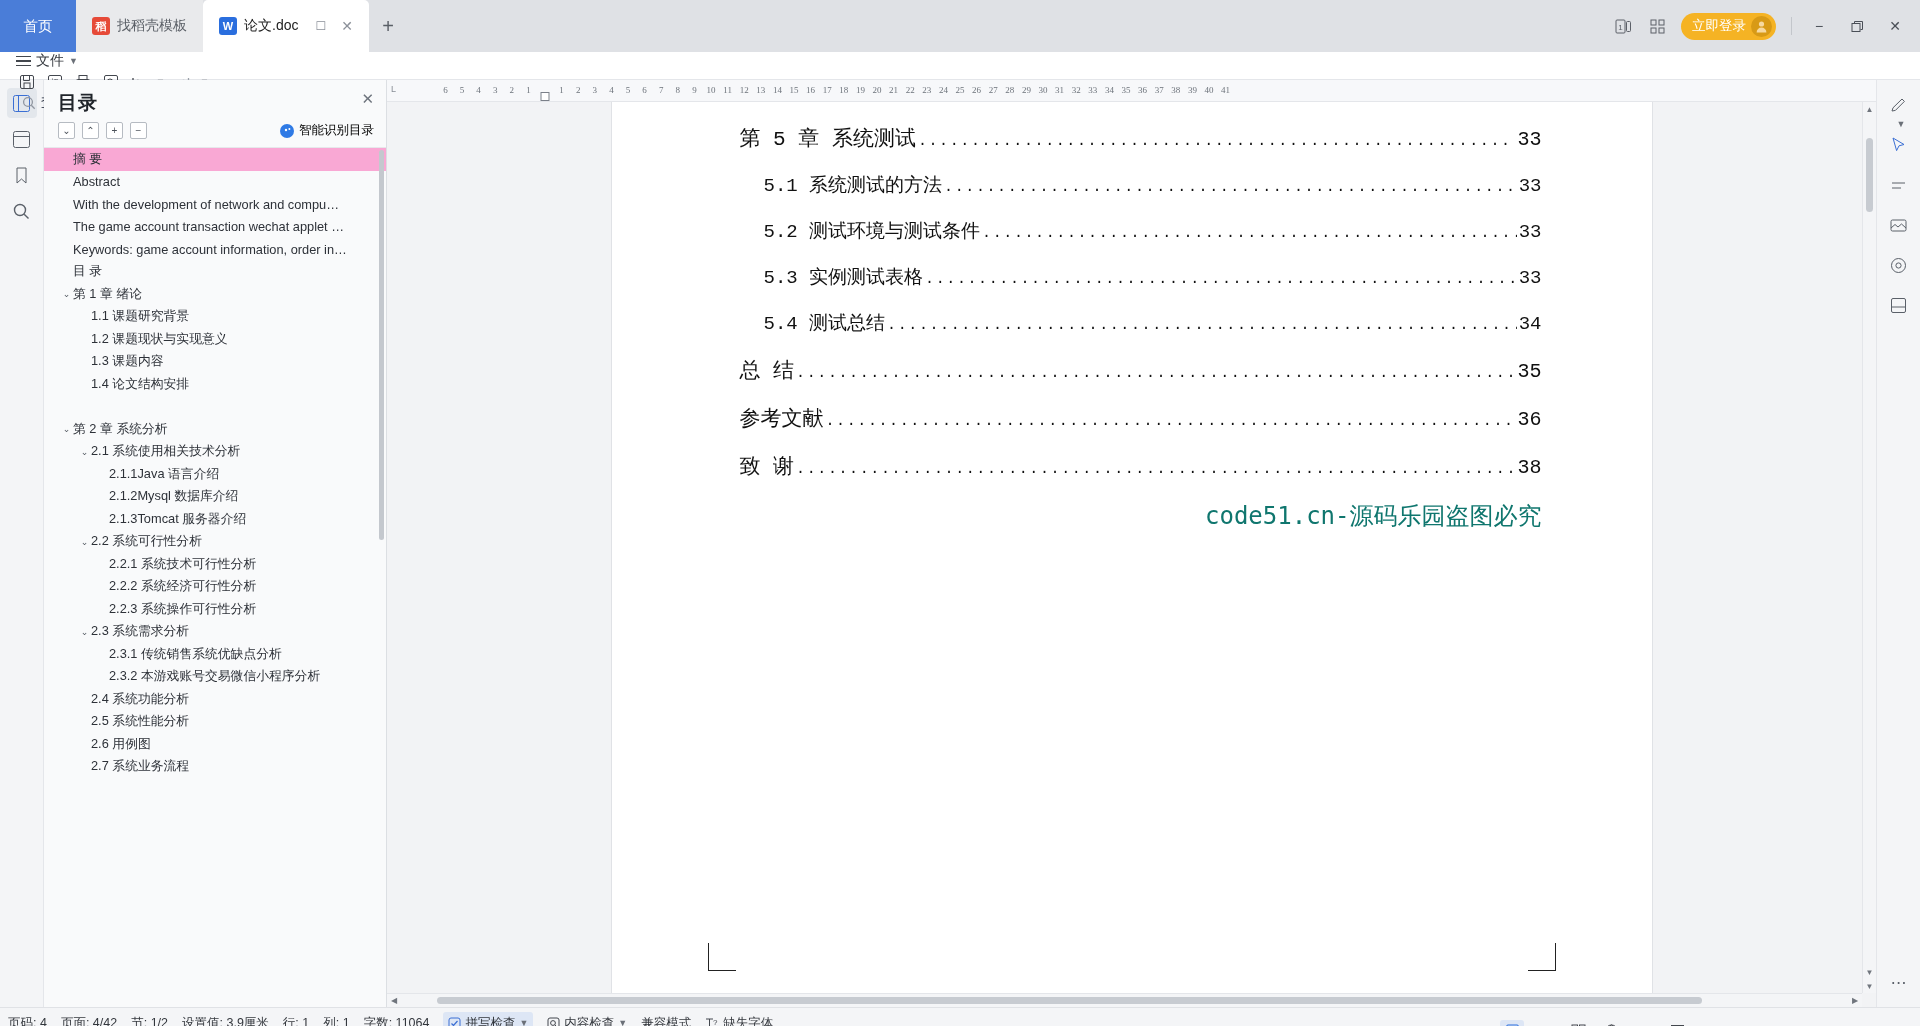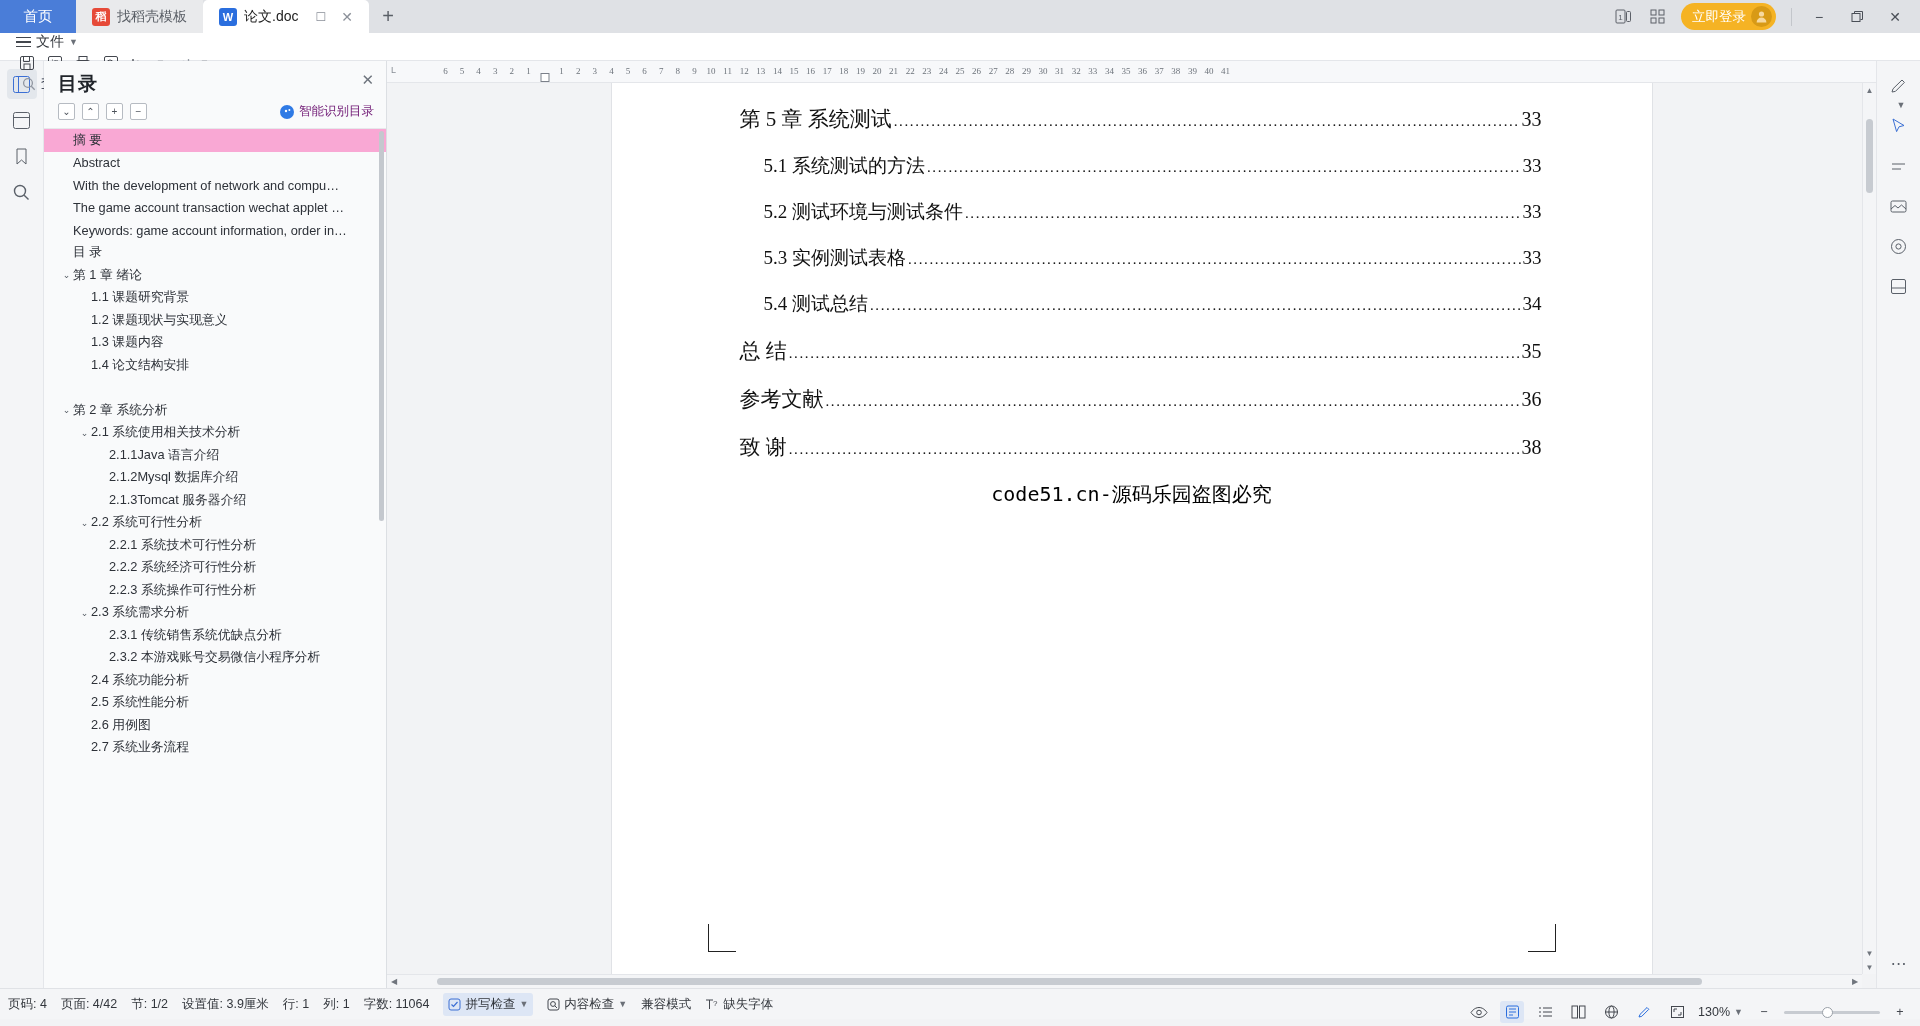--- a/index.html
+++ b/index.html
@@ -12,7 +12,7 @@
 
   
   .tabbar {
-    height: 33px; background: #dfe1e5; display: flex; align-items: stretch;
+    height: 52px; background: #dfe1e5; display: flex; align-items: stretch;
     position: relative;
   }
   .tab {

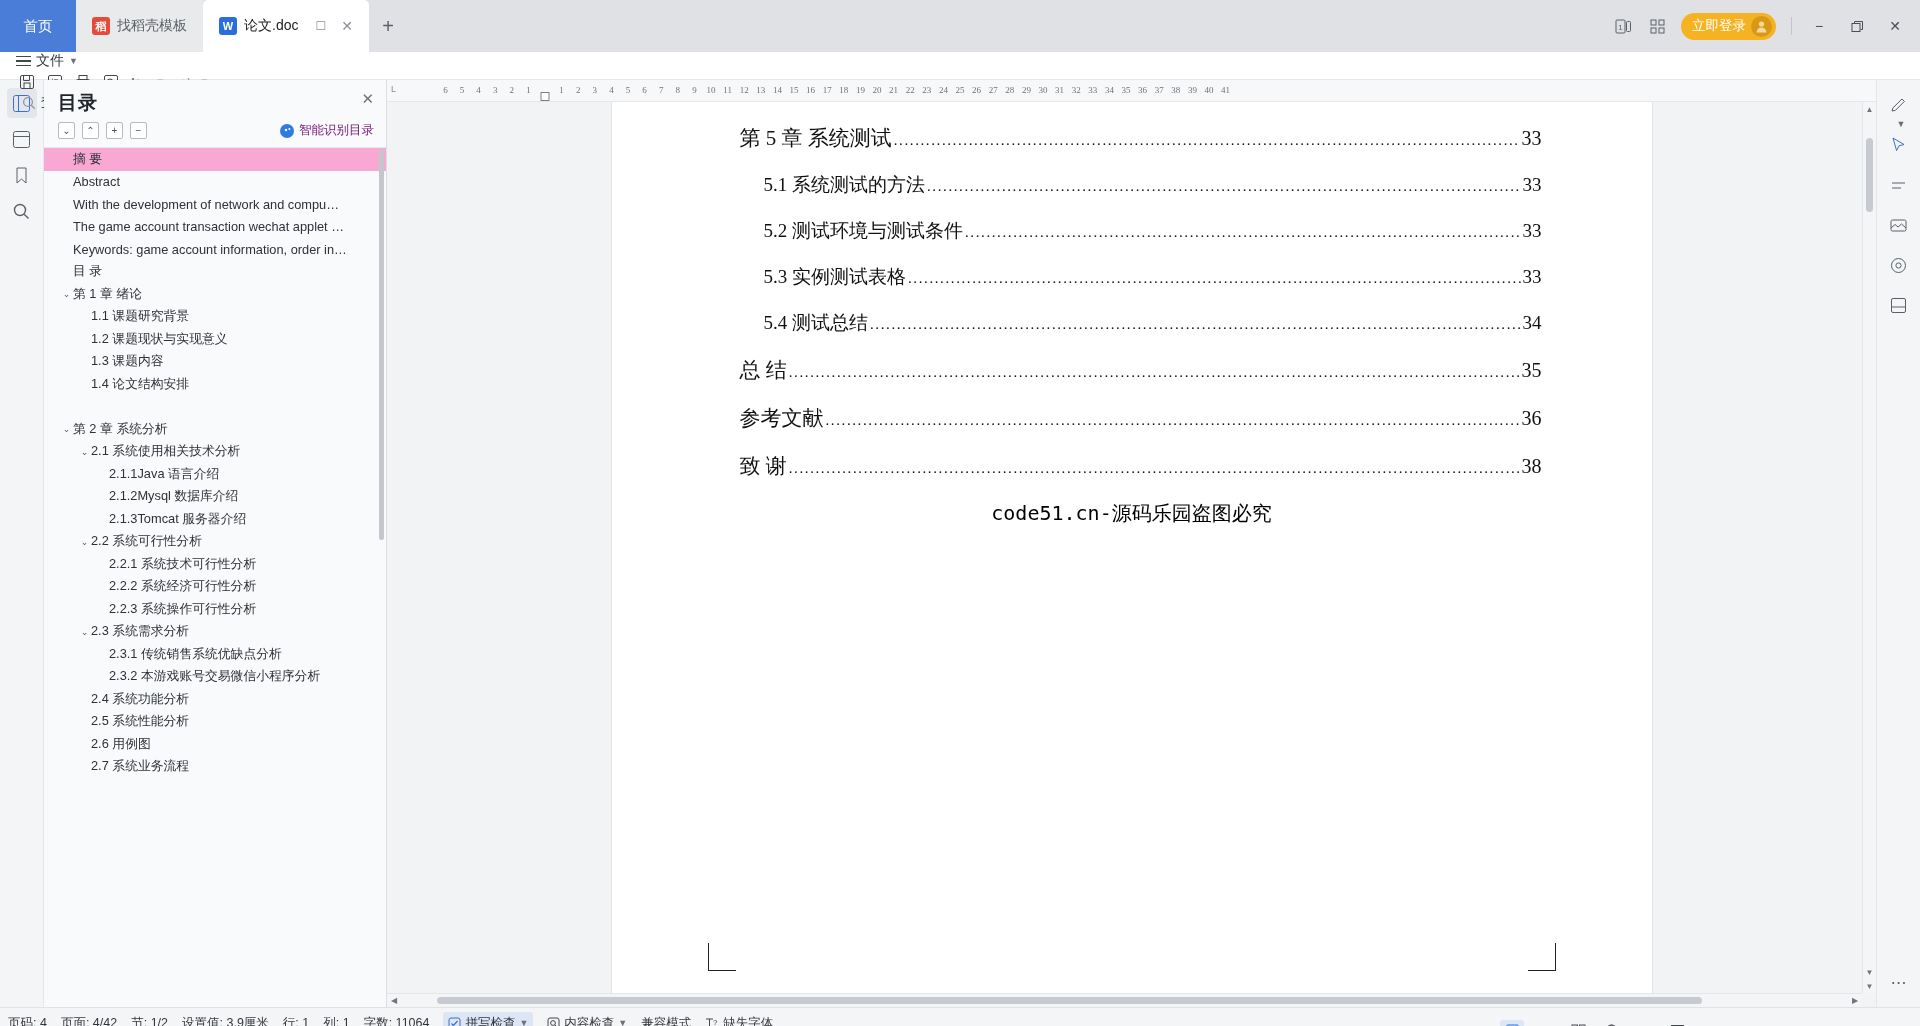--- a/index.html
+++ b/index.html
@@ -107,7 +107,7 @@
            display:flex; align-items:center; justify-content:center;
            font-size:10px; color:#4c525a; background:#fff; }
   .smart { margin-left:auto; display:flex; align-items:center; gap:5px;
-           font-size:12.5px; color:#701a75; }
+           font-size:12.5px; color:#000000; }
   .smart-dot { width:14px;height:14px;border-radius:50%;background:#2f7ae5;
                display:flex;align-items:center;justify-content:center; }
   .tree { flex:1; overflow:hidden; padding-bottom:4px; position:relative;

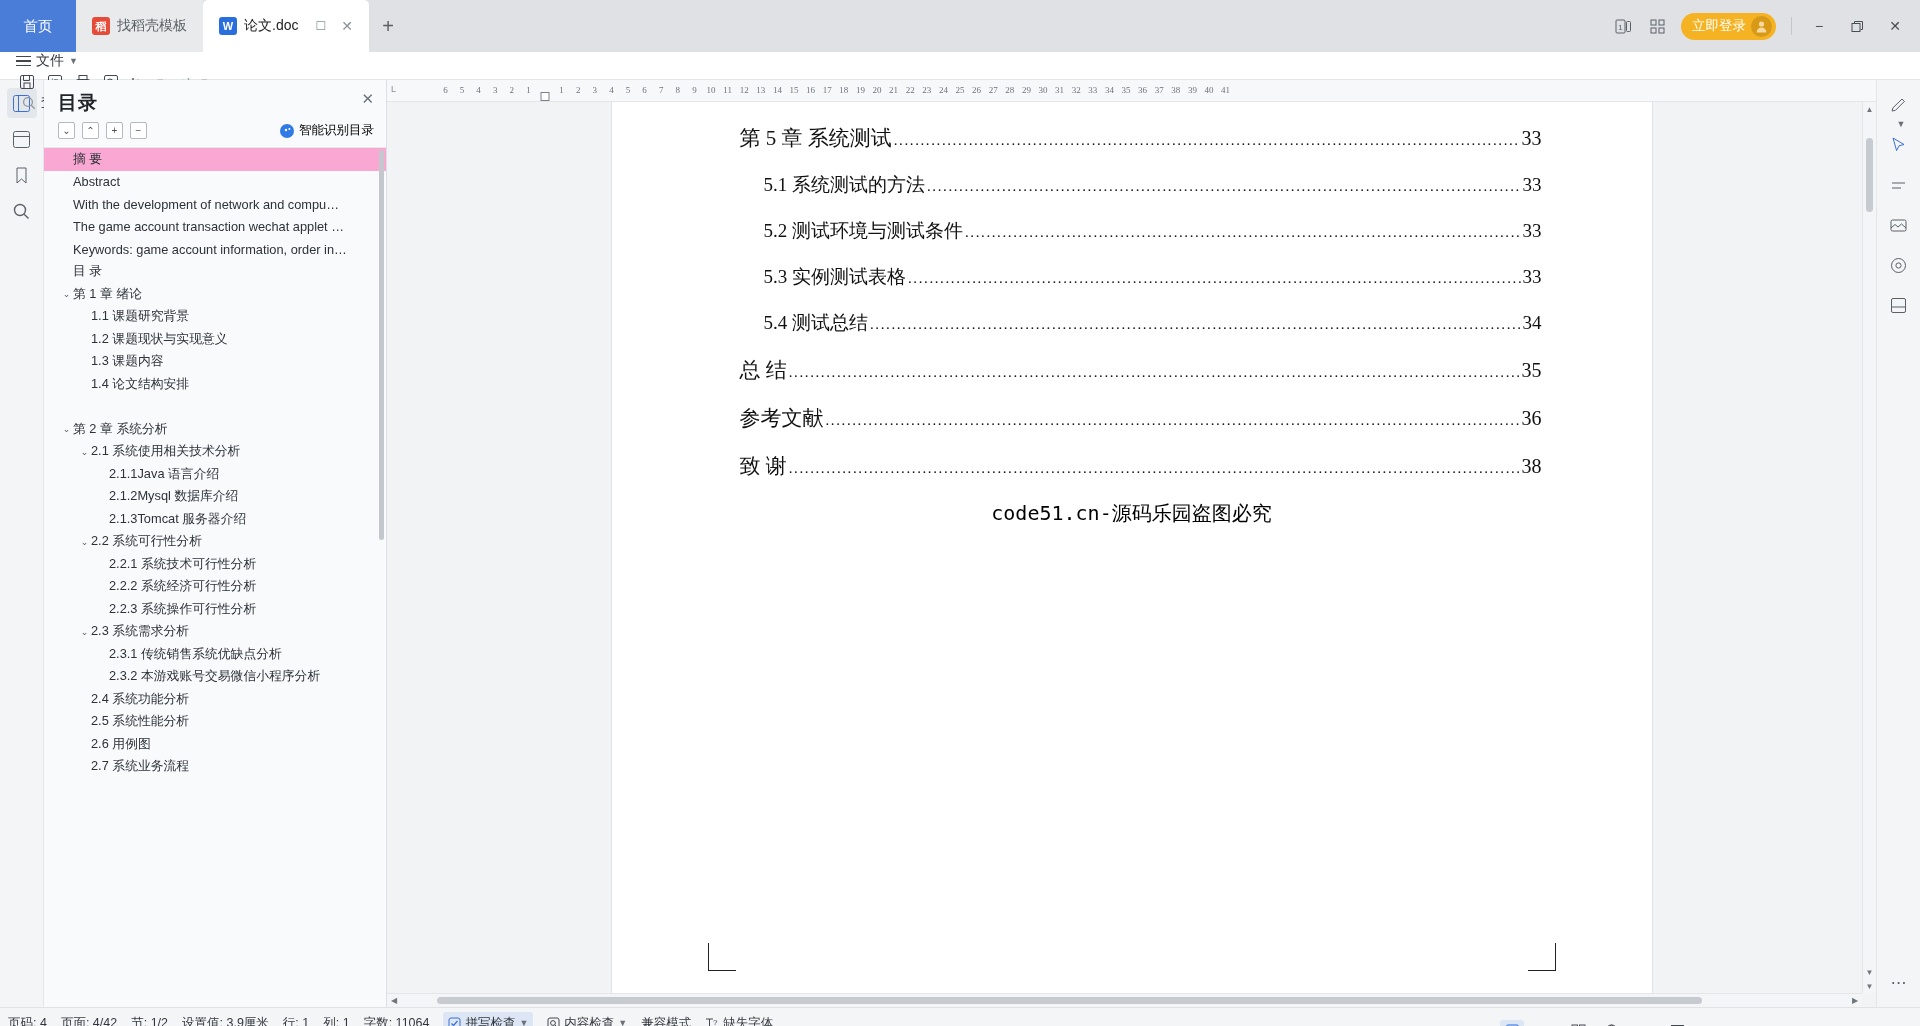--- a/index.html
+++ b/index.html
@@ -136,7 +136,7 @@
     width: 1040px; background:#fff; position:relative; margin-top:0;
     box-shadow: 0 0 0 1px #e0e2e6; padding: 22px 110px 0 110px;
   }
-  .tocline { display:flex; align-items:baseline; font-family:Liberation Serif, serif;
+  .tocline { display:flex; align-items:baseline; font-family:Liberation Mono, monospace;
              color:#111; margin-bottom: 20px; }
   .tocline .t { white-space:nowrap; }
   .tocline .dots { flex:1; overflow:hidden; white-space:nowrap; color:#111;

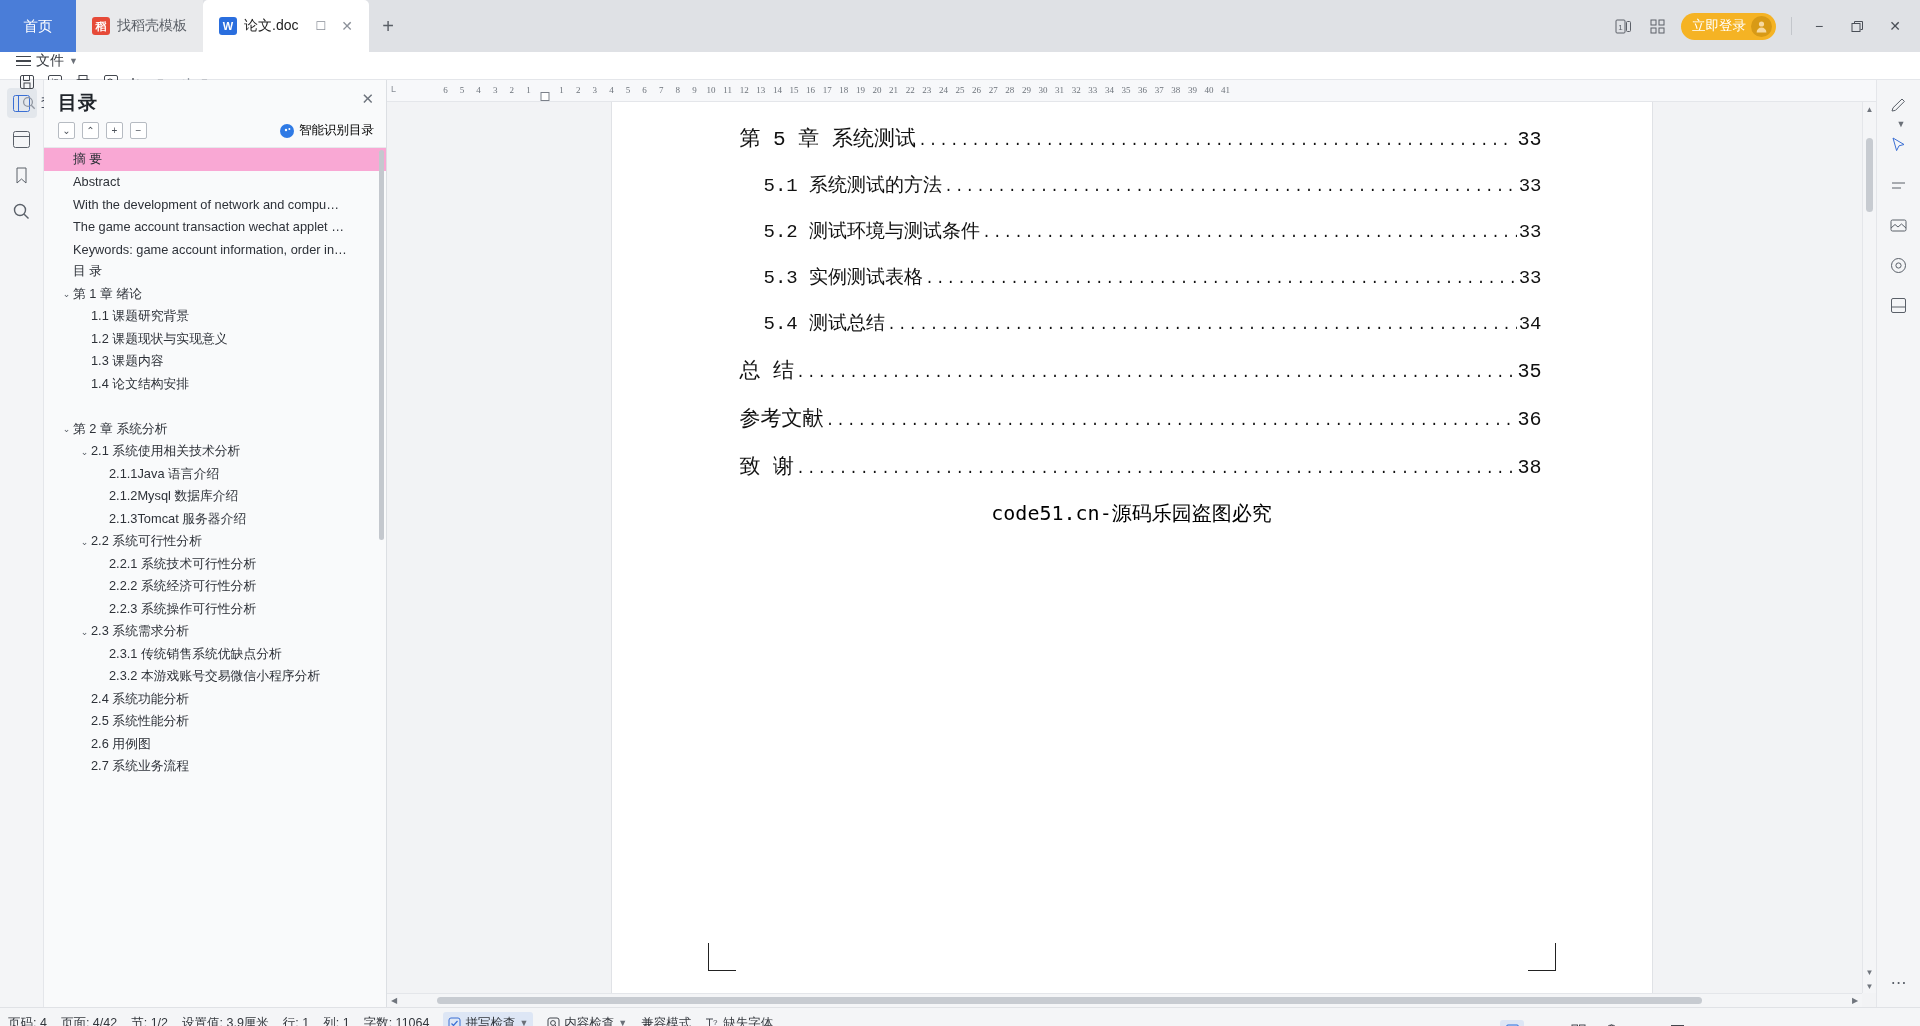--- a/index.html
+++ b/index.html
@@ -146,8 +146,8 @@
   .lvl1 .pg { font-size: 20px; }
   .lvl2 { font-size: 19px; padding-left: 42px; }
   .lvl2 .pg { font-size: 19px; }
-  .watermark { color:#000000; font-family:"DejaVu Sans Mono","Liberation Mono",monospace;
-               font-size: 20px; text-align:center; margin-top: 10px; letter-spacing:0px; }
+  .watermark { color:#0f766e; font-family:"DejaVu Sans Mono","Liberation Mono",monospace;
+               font-size: 24px; text-align:right; margin-top: 10px; letter-spacing:0px; }
   .pagenum { position:absolute; bottom: 64px; left:0; right:0; text-align:center;
              font-family:"Liberation Serif",serif; font-size:15px; color:#222; }
   .cmark { position:absolute; width:28px; height:28px; }

